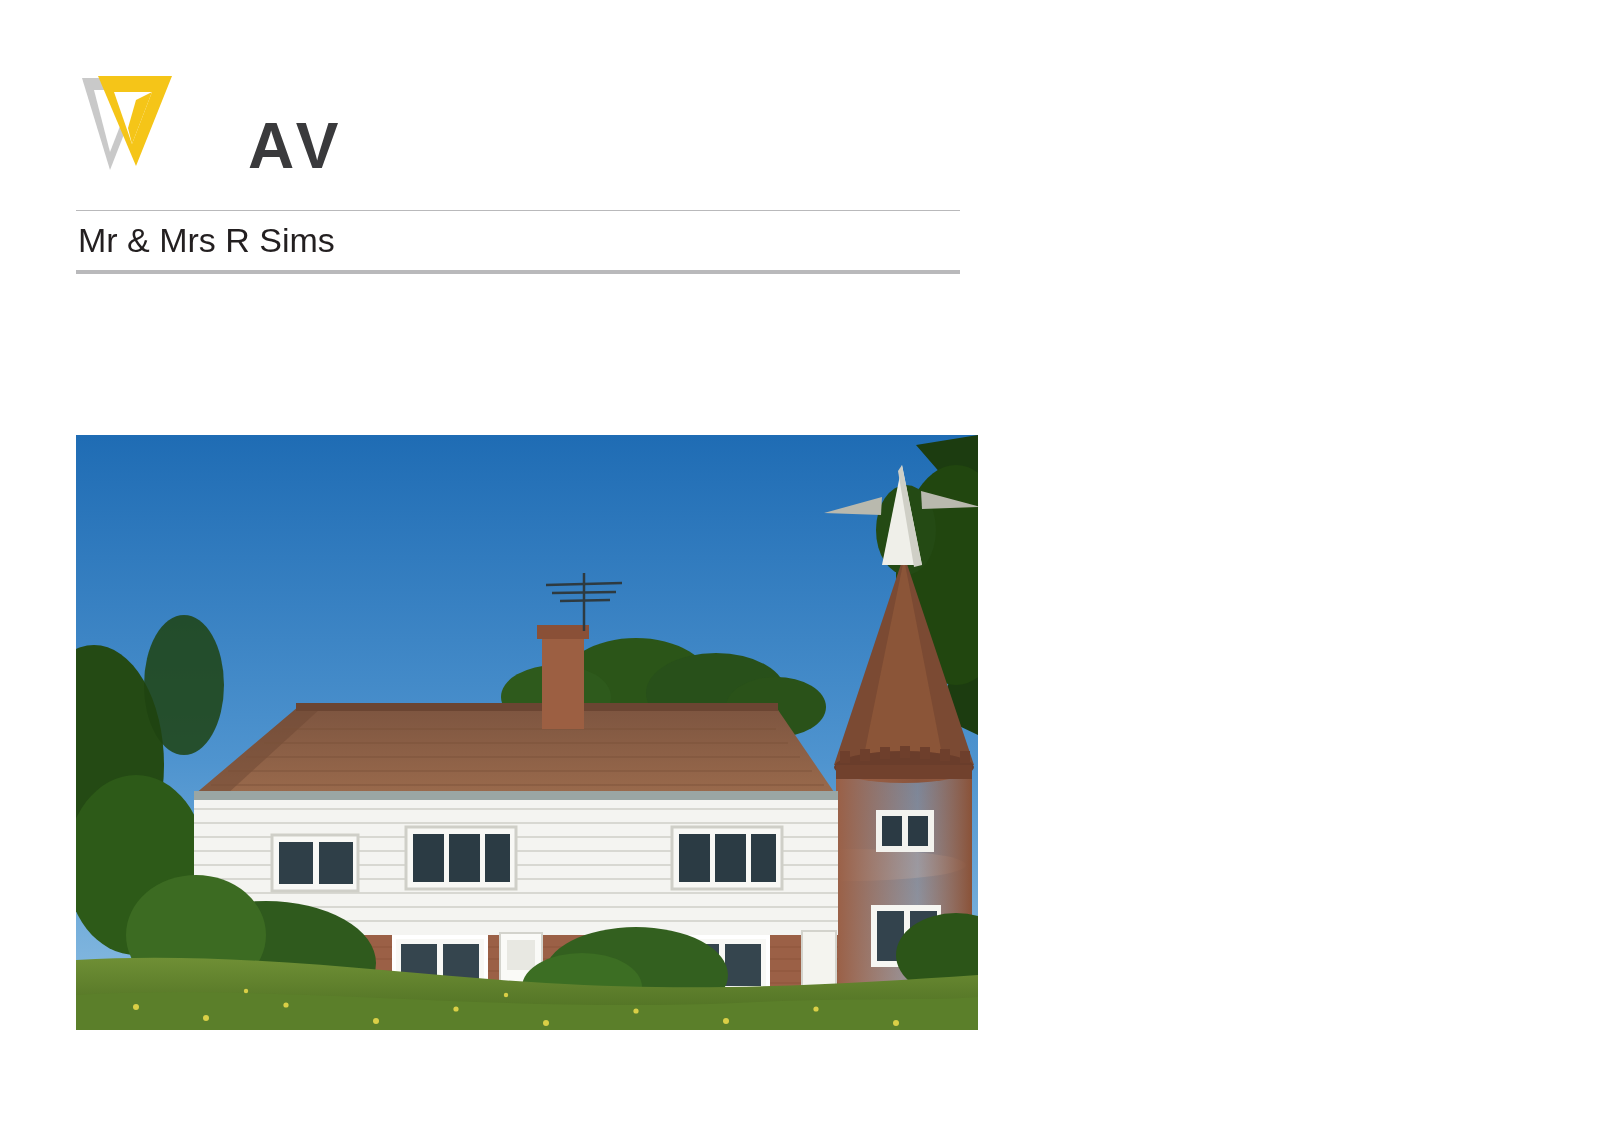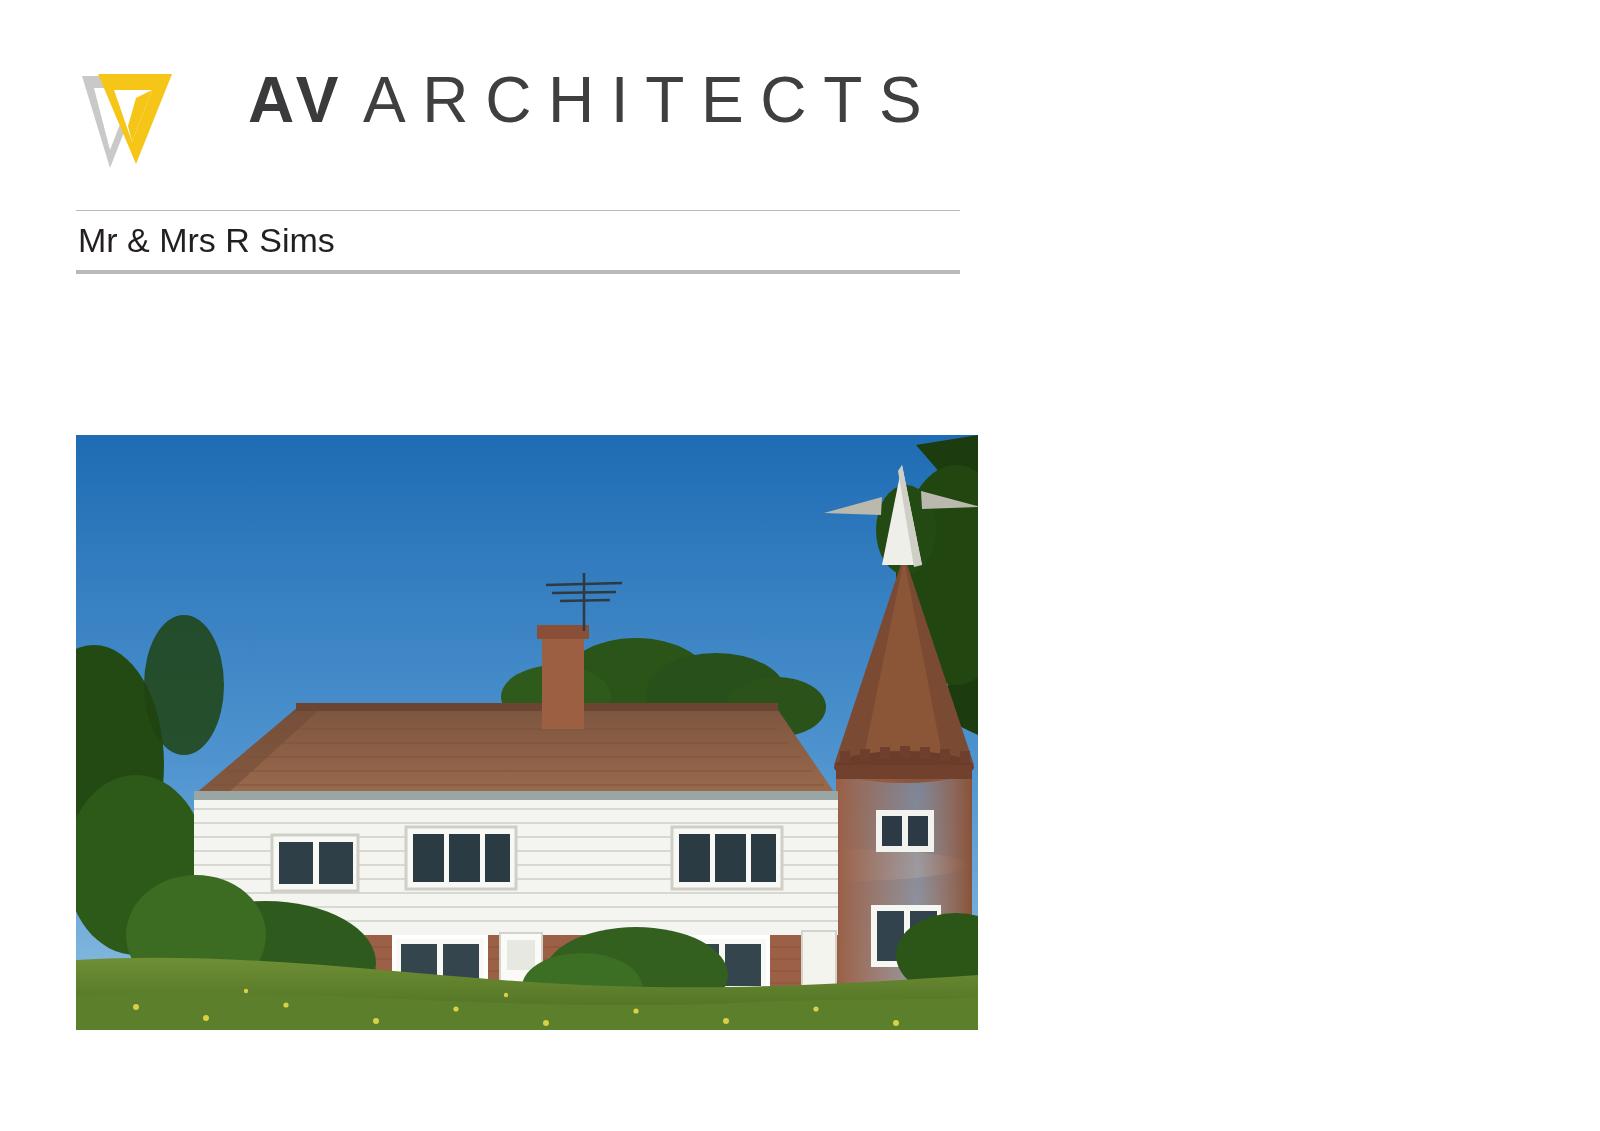--- a/index.html
+++ b/index.html
@@ -29,7 +29,7 @@
     width: 900px;
     height: 110px;
     display: flex;
-    align-items: flex-start;
+    align-items: flex-end;
   }
   .logo-mark {
     position: relative;

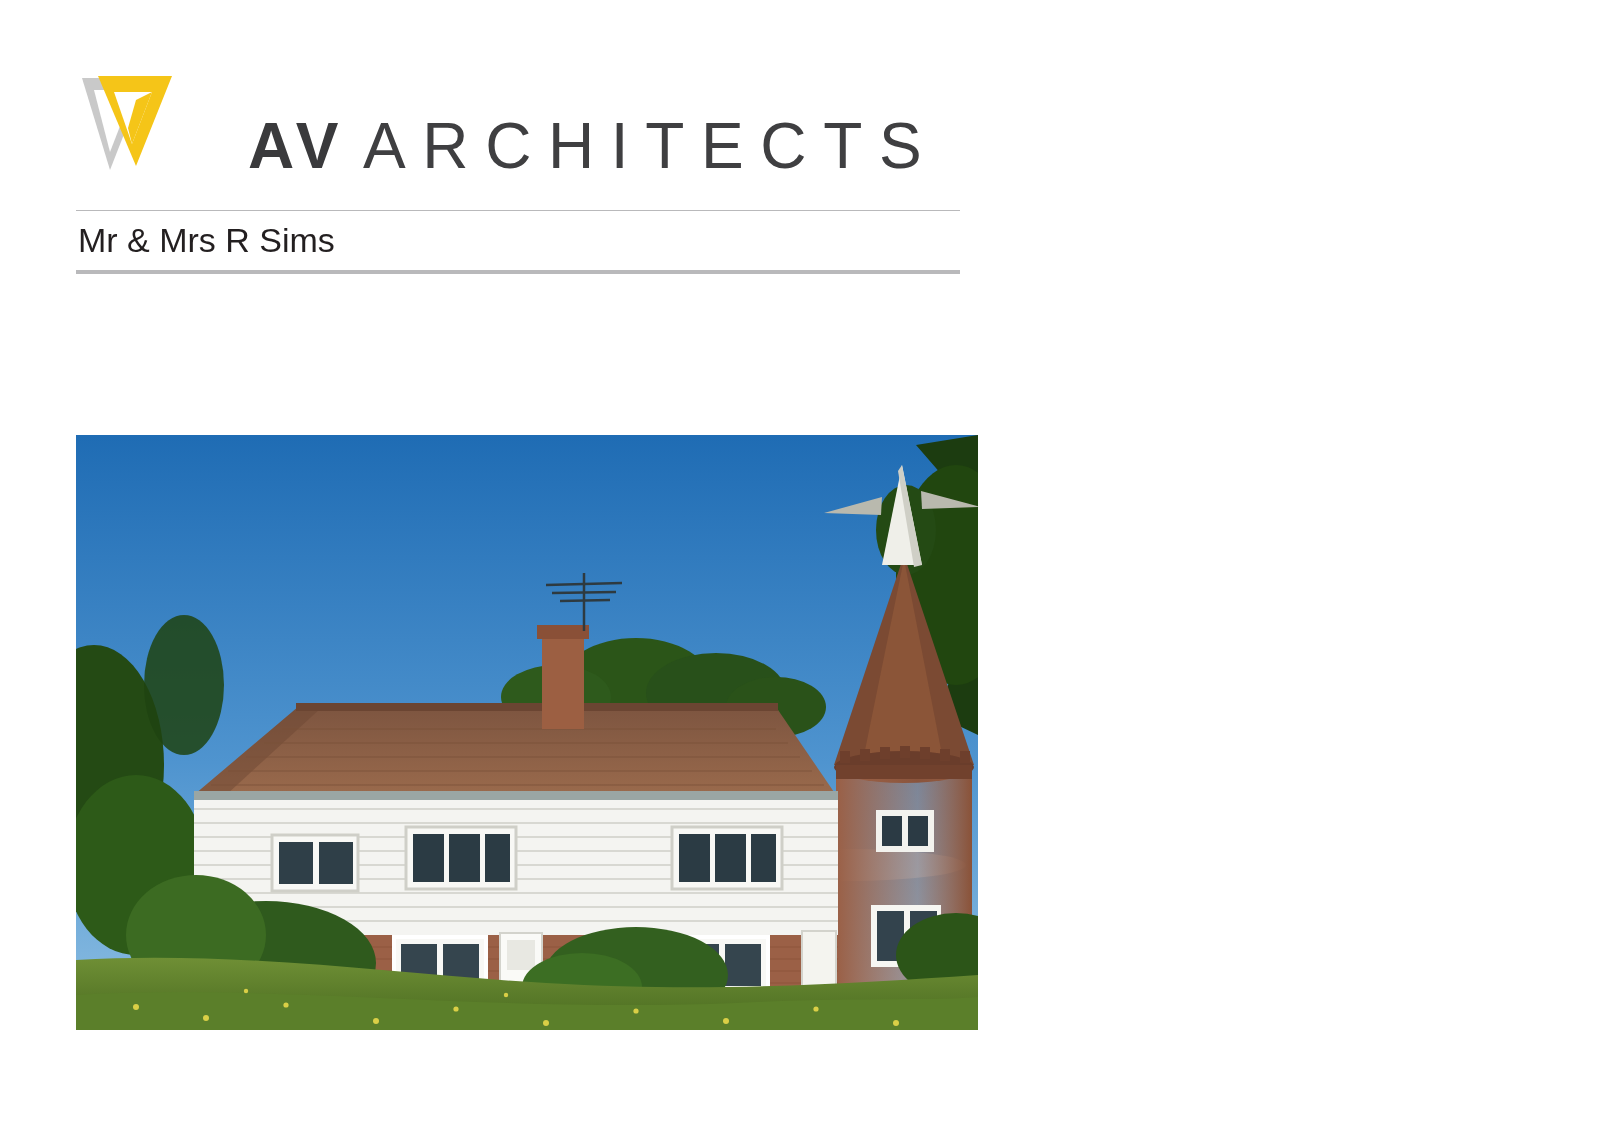--- a/index.html
+++ b/index.html
@@ -138,7 +138,6 @@
     </div>
     <div class="logo-text">
       <span class="logo-av">AV</span>
-      <span class="logo-architects">ARCHITECTS</span>
     </div>
   </div>
 

